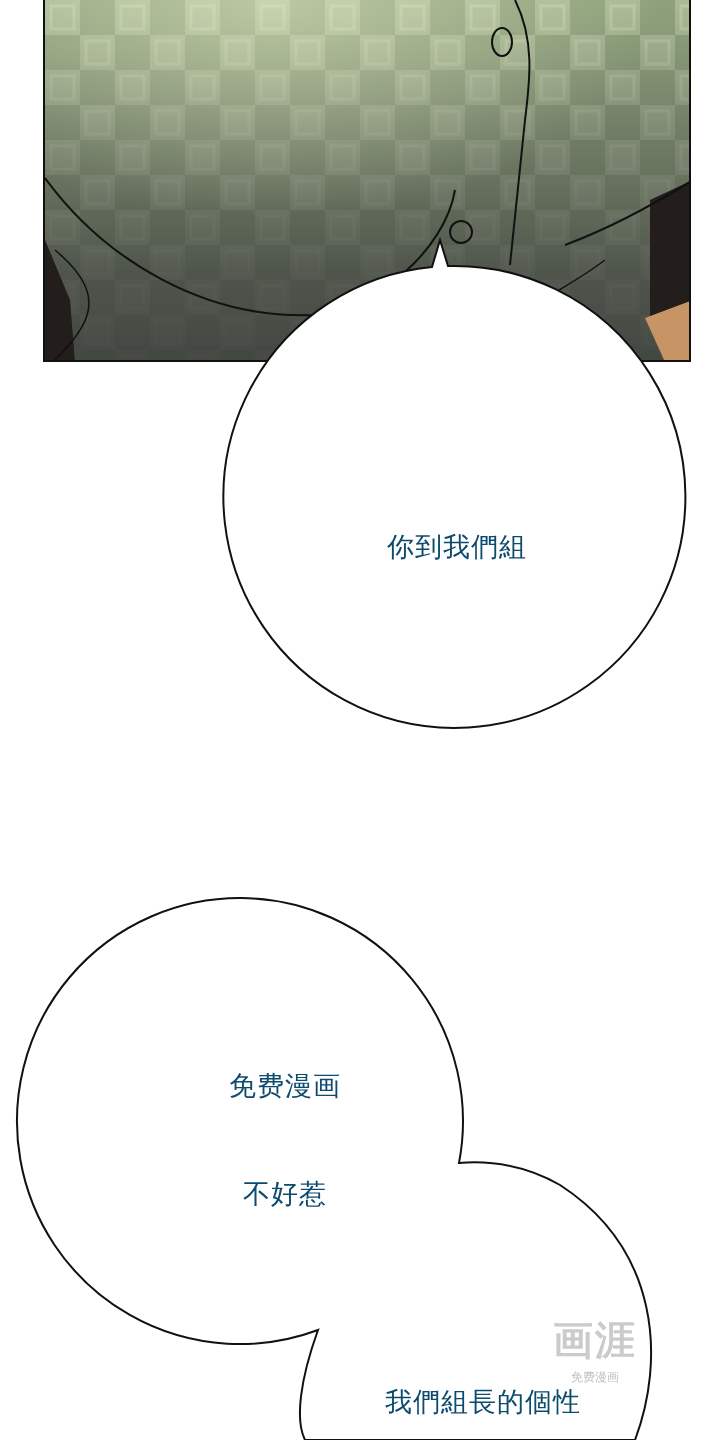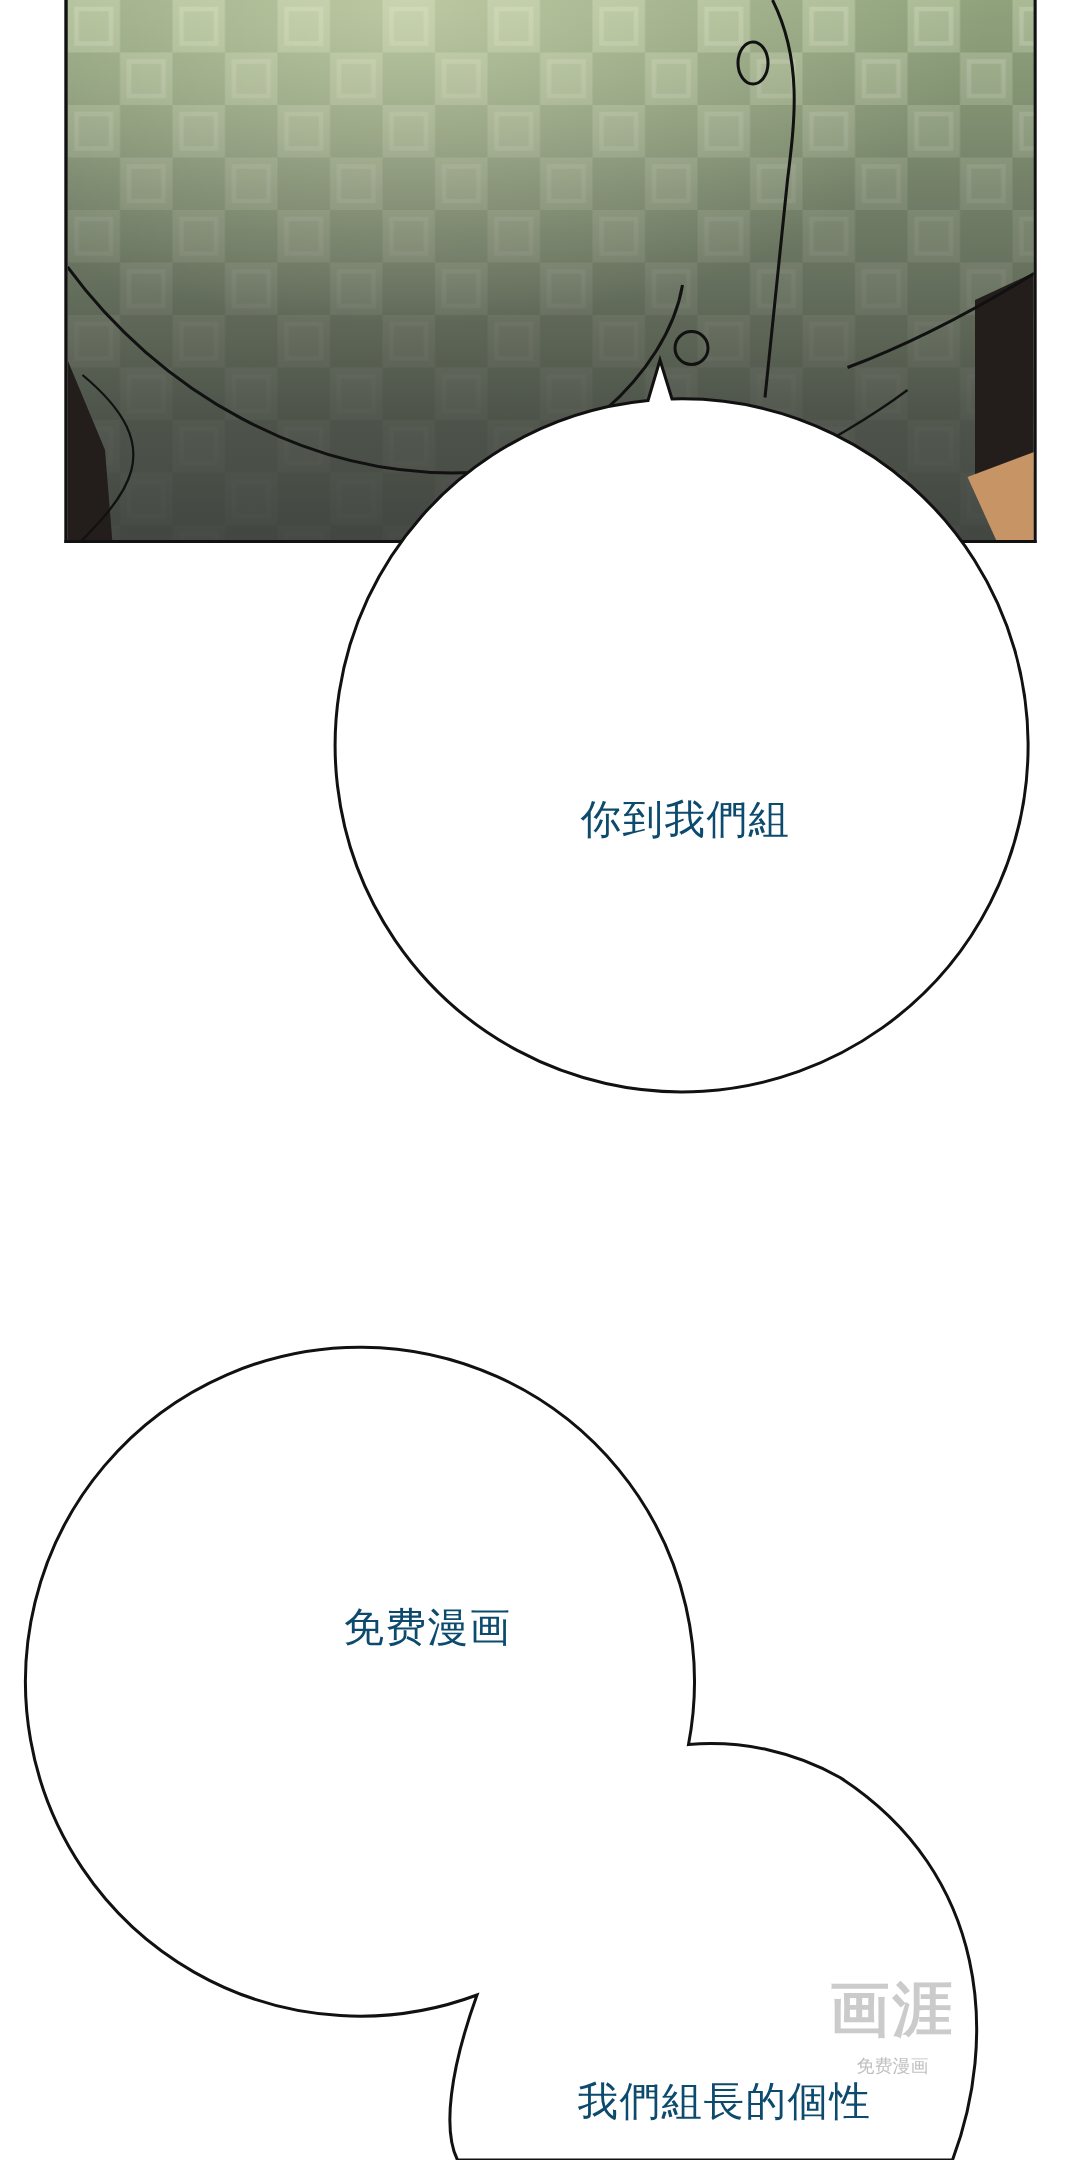--- a/index.html
+++ b/index.html
@@ -77,6 +77,7 @@
 
 <div class="speech" style="left:150px; top:996px; width:270px;">
   <div>免费漫画</div>
+  <div>不好惹</div>
 </div>
 
 <div class="speech" style="left:358px; top:1312px; width:250px;">

